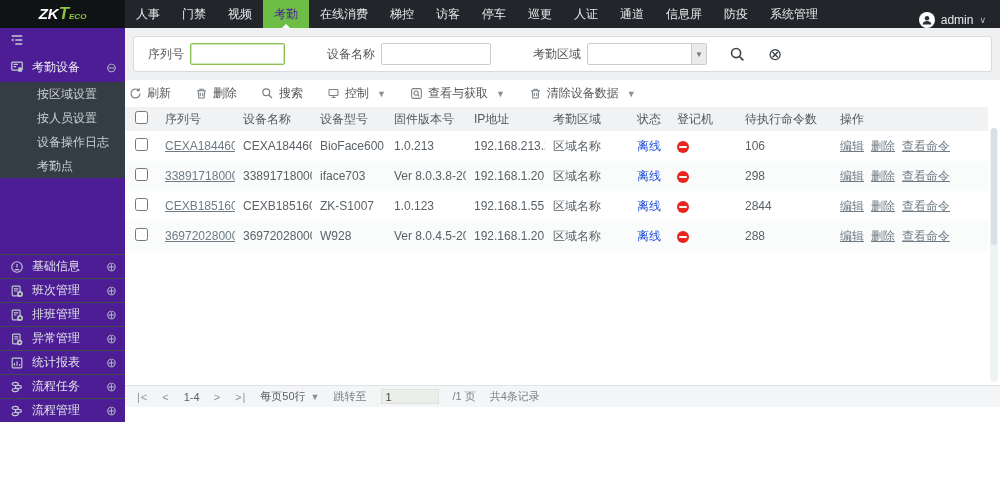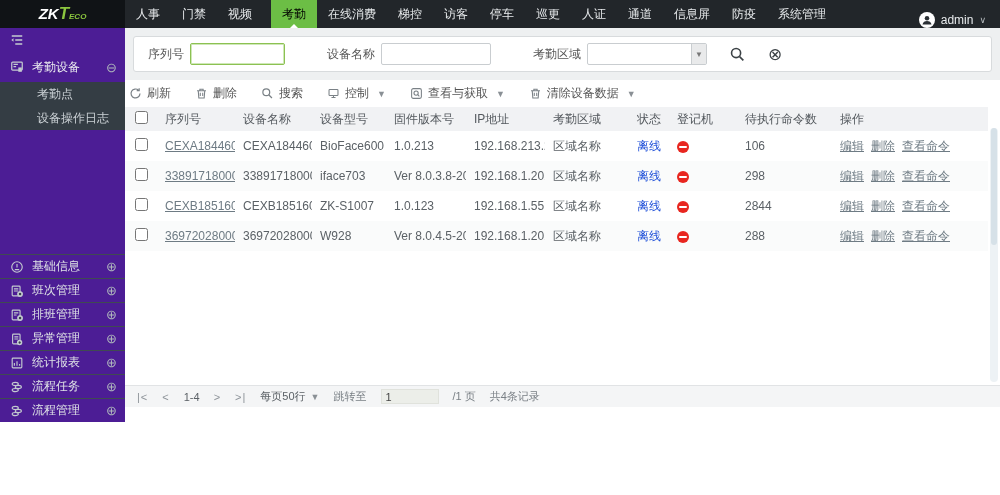--- a/index.html
+++ b/index.html
@@ -15,7 +15,7 @@
   .logo .eco{ color:#8cc63f; font-size:8px; font-weight:bold; }
   .nav { display:flex; align-items:stretch; }
   .tab { position:relative; color:#e7eaec; font-size:12px; padding:0 11px; display:flex; align-items:center; cursor:pointer; white-space:nowrap; }
-  .tab.active { background:#6cbe45; color:#000000;margin-left:8px; }
+  .tab.active { background:#6cbe45; color:#4c1d95; }
   .tab.active::after { content:""; position:absolute; left:50%; bottom:0; margin-left:-4px;
     border-left:4px solid transparent; border-right:4px solid transparent; border-bottom:4px solid #fff; }
   .user-area { margin-left:auto; display:flex; align-items:center; gap:6px; padding-right:14px; color:#e7eaec; font-size:12px;margin-top:11px; }

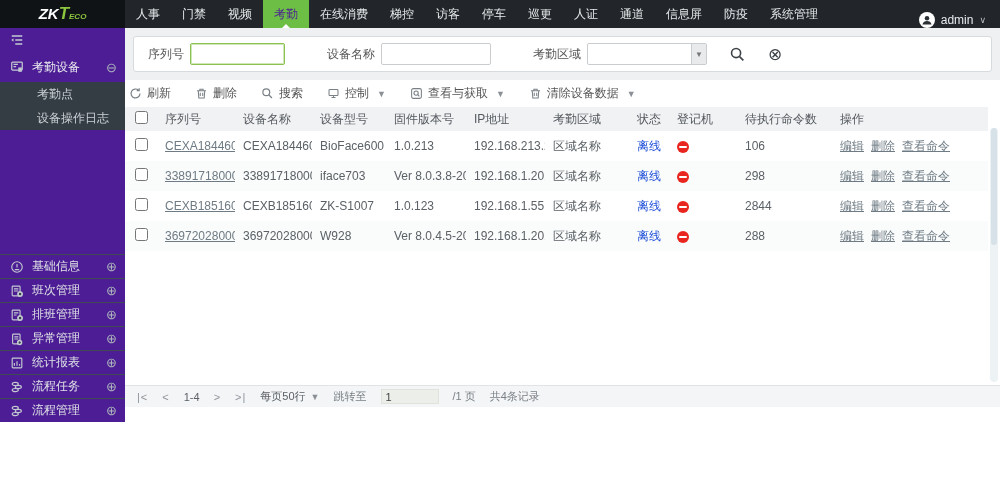--- a/index.html
+++ b/index.html
@@ -146,6 +146,7 @@
         <span class="circle-glyph">⊖</span>
       </div>
       <div class="submenu">
+        <div class="sitem">按区域设置</div>
         <div class="sitem">考勤点</div>
         <div class="sitem">设备操作日志</div>
       </div>

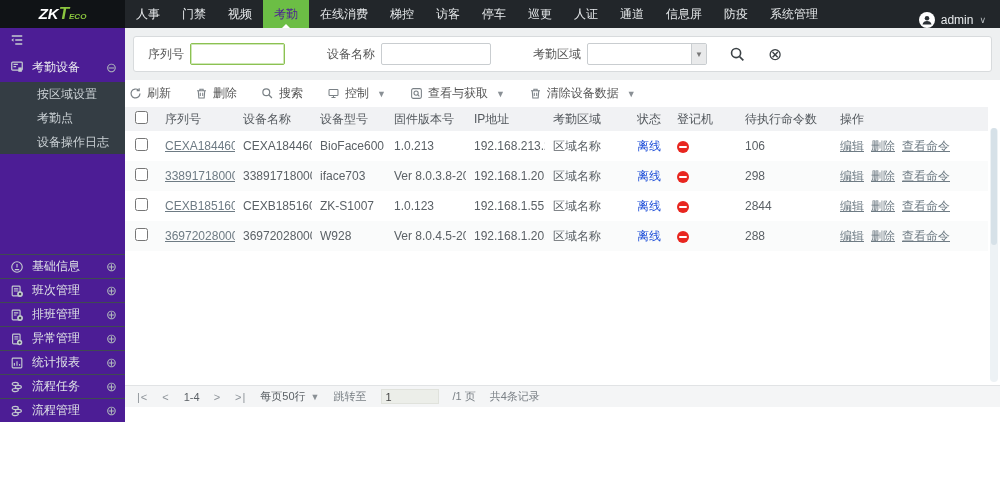--- a/index.html
+++ b/index.html
@@ -147,6 +147,7 @@
       </div>
       <div class="submenu">
         <div class="sitem">按区域设置</div>
+        <div class="sitem">按人员设置</div>
         <div class="sitem">考勤点</div>
         <div class="sitem">设备操作日志</div>
       </div>

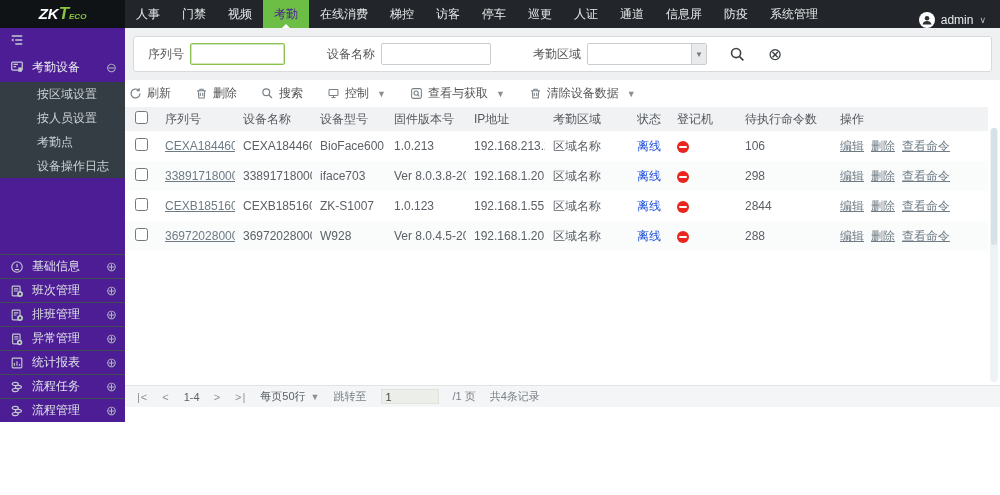--- a/index.html
+++ b/index.html
@@ -148,8 +148,8 @@
       <div class="submenu">
         <div class="sitem">按区域设置</div>
         <div class="sitem">按人员设置</div>
+        <div class="sitem">设备操作日志</div>
         <div class="sitem">考勤点</div>
-        <div class="sitem">设备操作日志</div>
       </div>
       <div class="side-spacer"></div>
       <div class="bgroup">

